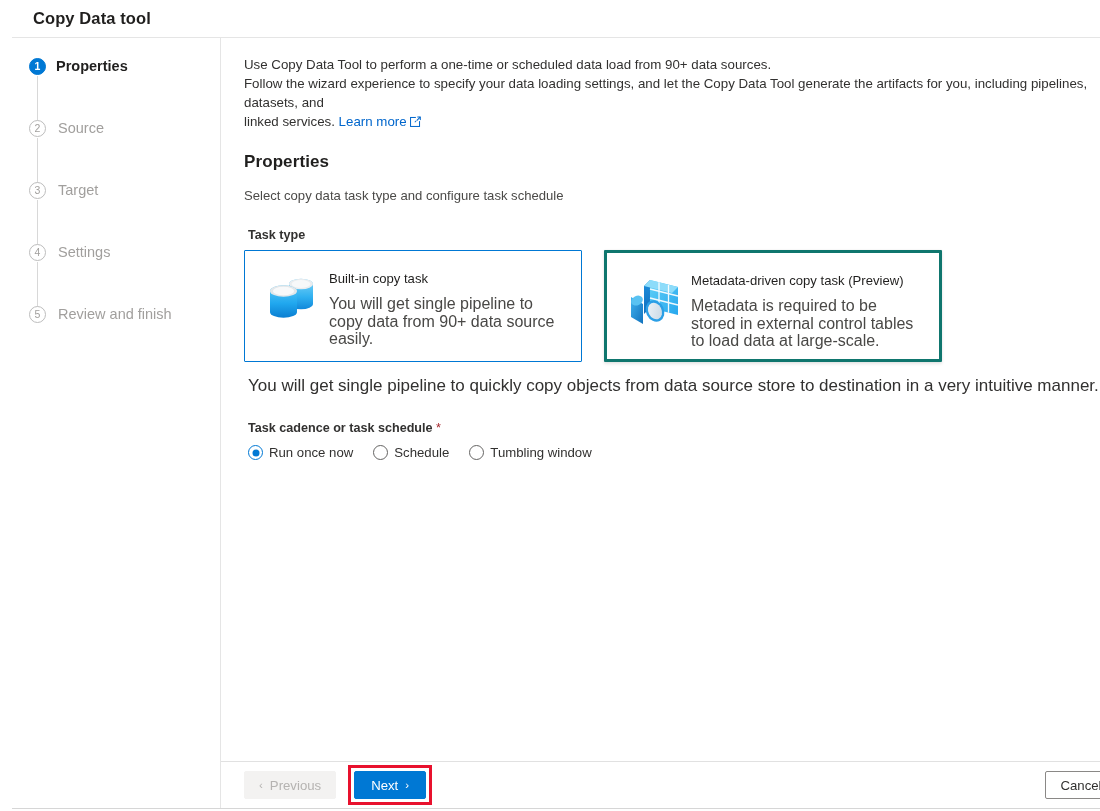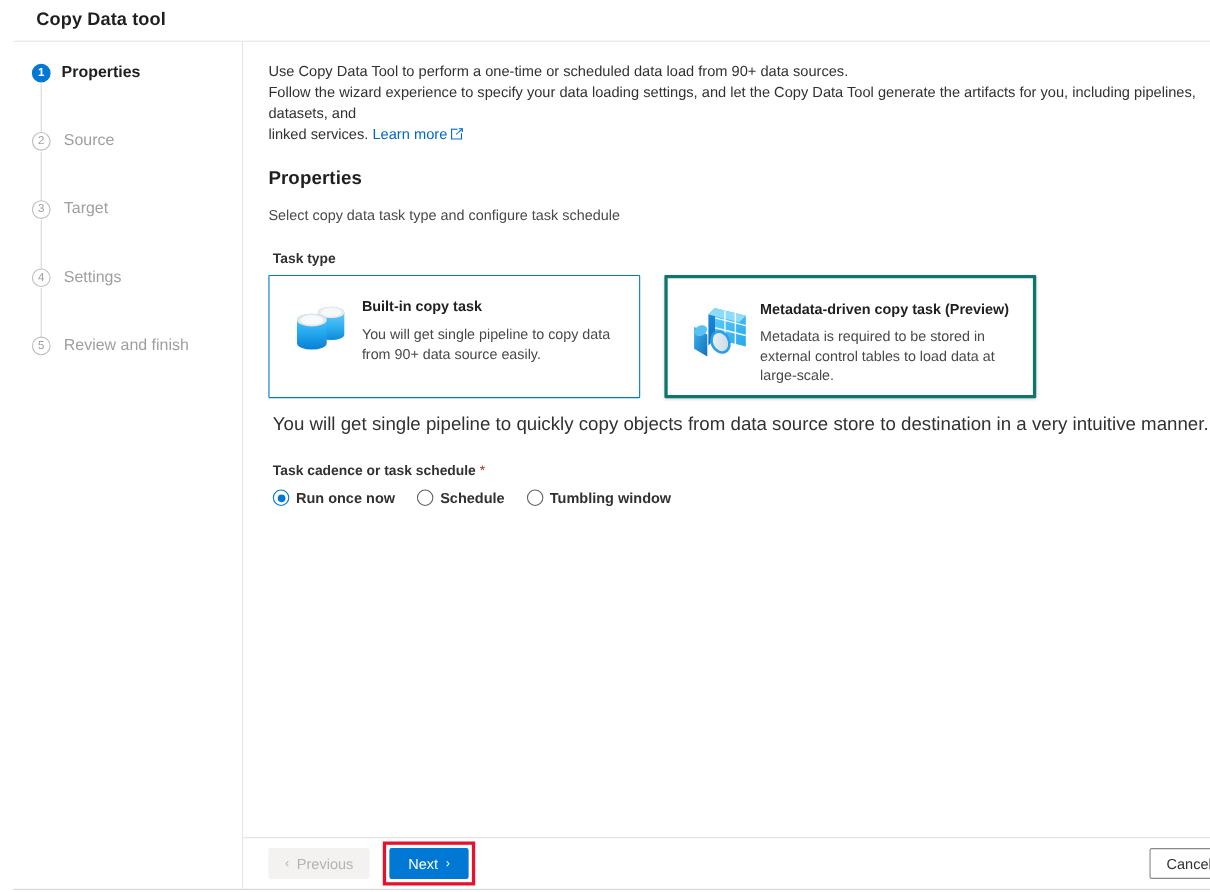--- a/index.html
+++ b/index.html
@@ -221,7 +221,7 @@
   .card-text { padding-top: 1px; }
   .card-title {
     font-size: 13.1px;
-    font-weight: 700;
+    font-weight: 400;
     color: #201f1e;
     line-height: 18px;
   }

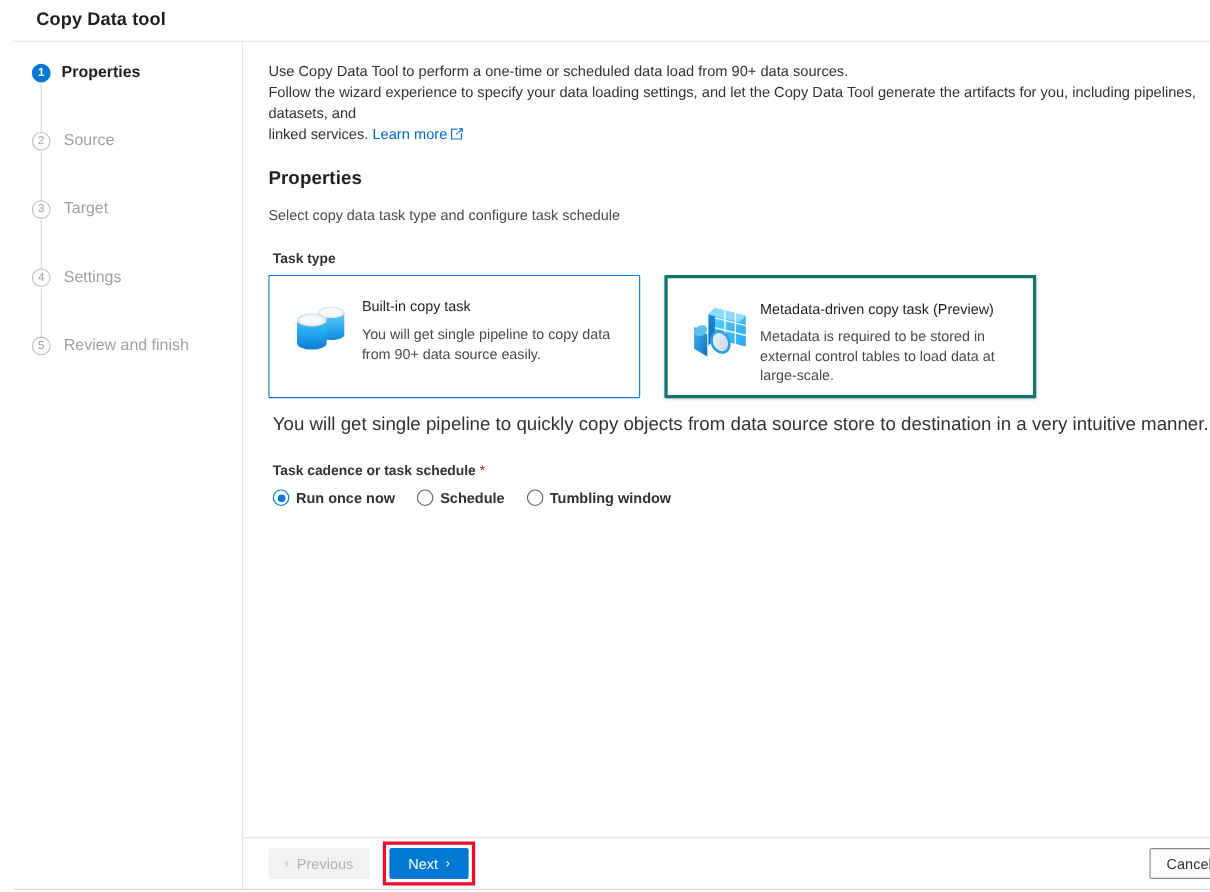--- a/index.html
+++ b/index.html
@@ -226,7 +226,7 @@
     line-height: 18px;
   }
   .card-desc {
-    font-size: 13px;
+    font-size: 16px;
     color: #494846;
     line-height: 17.5px;
     margin-top: 7px;

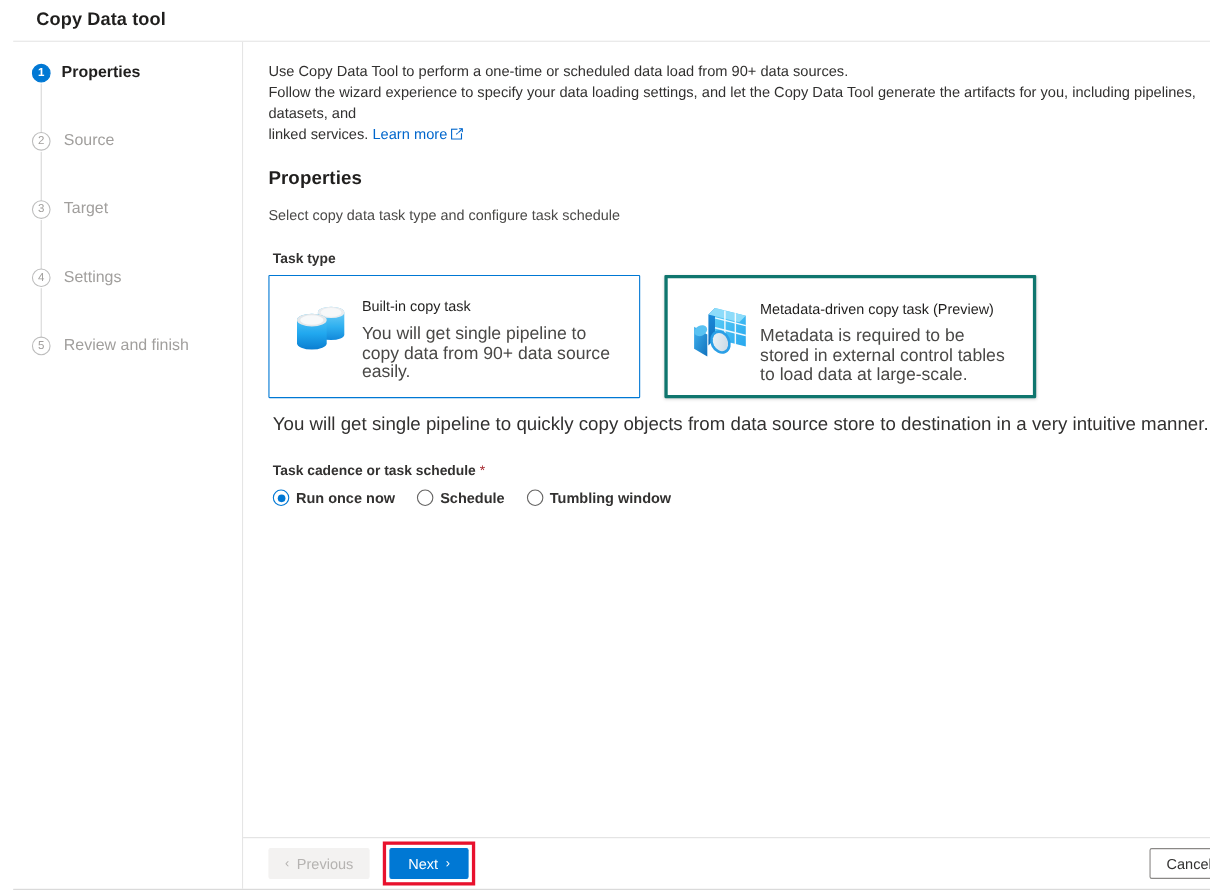--- a/index.html
+++ b/index.html
@@ -251,7 +251,6 @@
     display: flex;
     align-items: center;
     cursor: pointer;
-    font-weight: bold;
   }
   .radio-circle {
     width: 15px;

